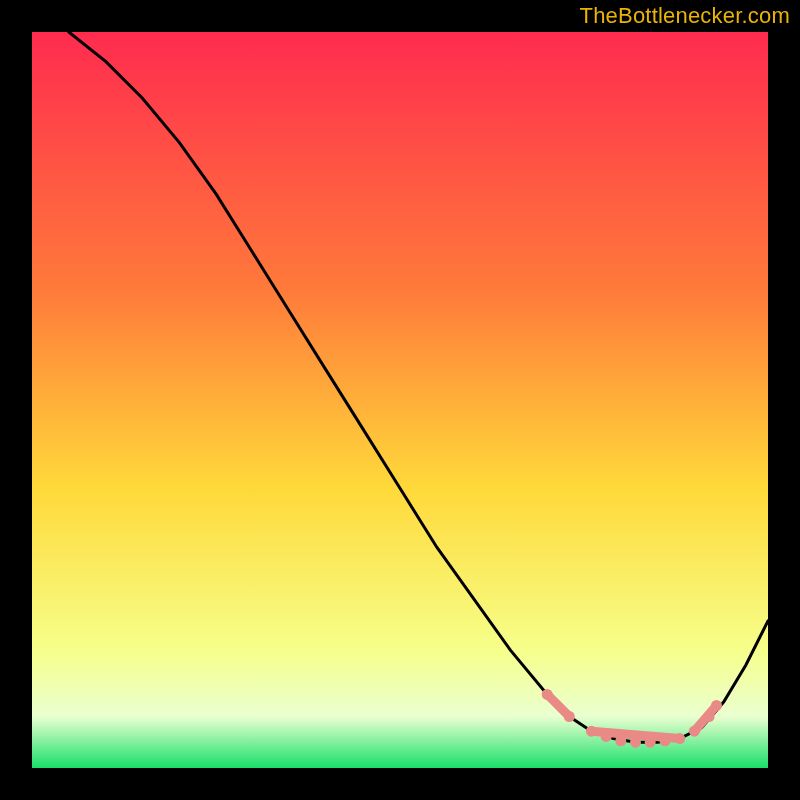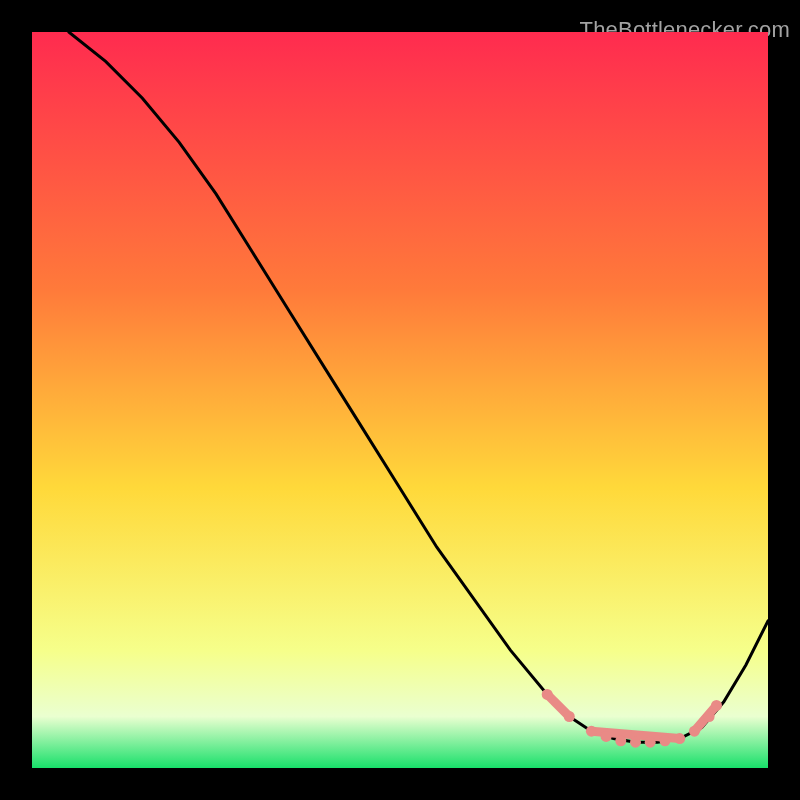--- a/index.html
+++ b/index.html
@@ -28,9 +28,9 @@
   }
   .attribution {
     position: absolute;
-    top: 17px;
+    top: 3px;
     right: 10px;
-    color: #a3a3a3;
+    color: #eab308;
     font-size: 22px;
     font-weight: 500;
     letter-spacing: 0.2px;

